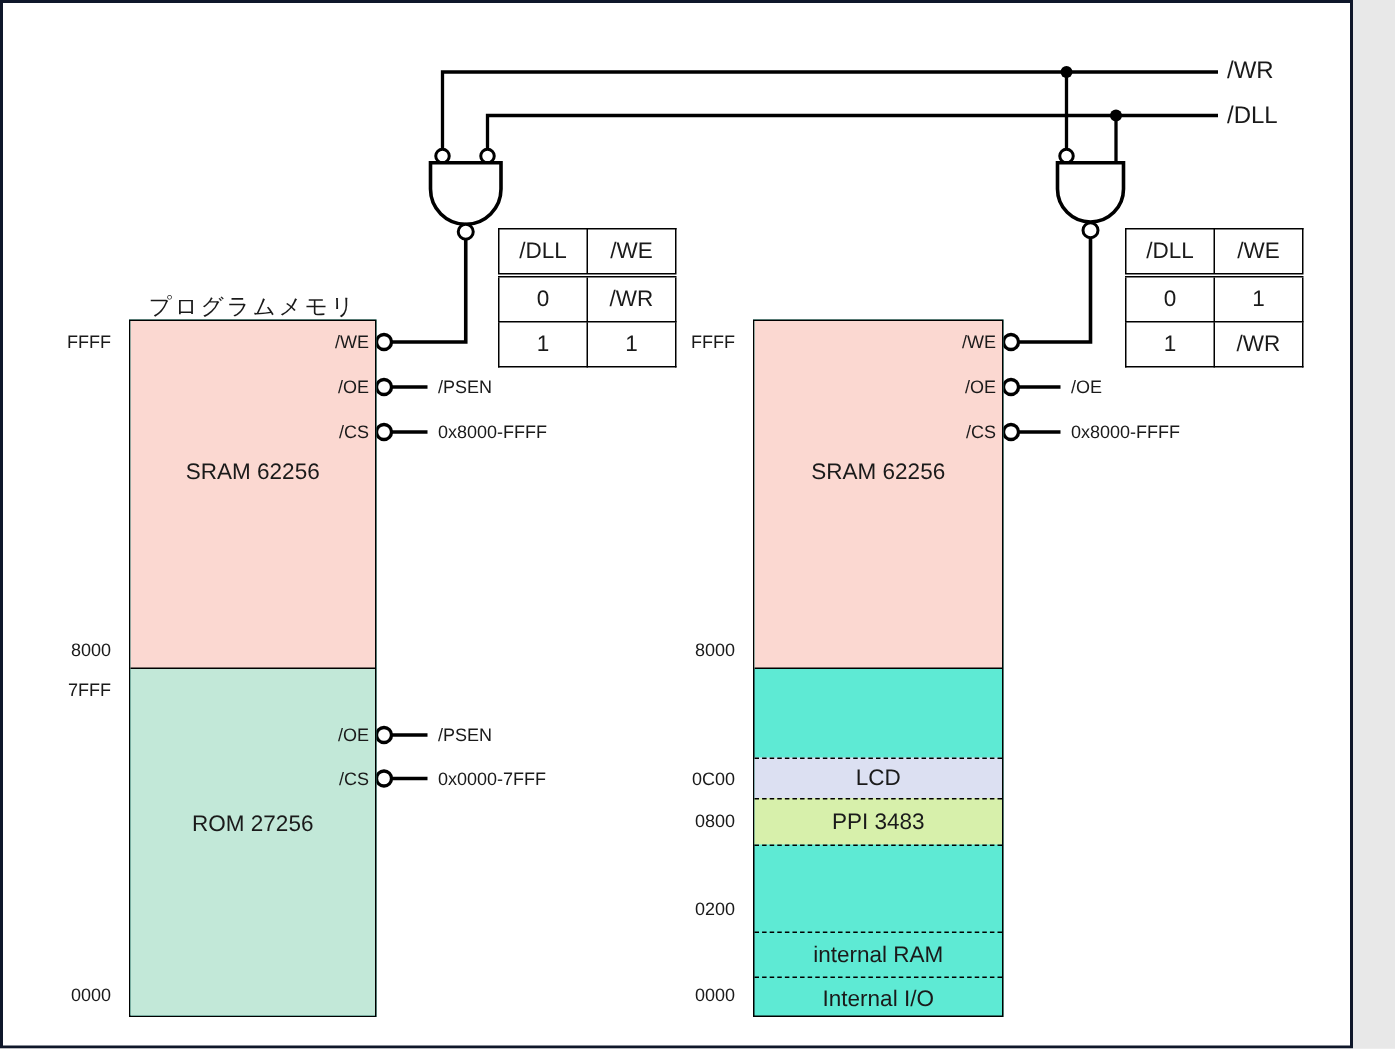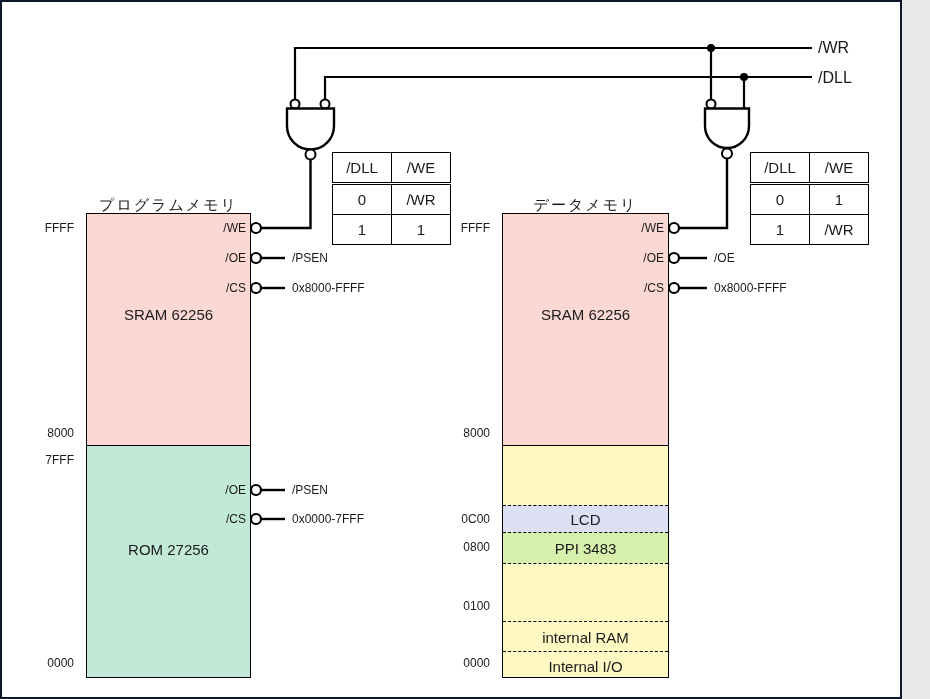--- a/index.html
+++ b/index.html
@@ -91,7 +91,6 @@
   <div class="lbl sigline" style="left:816px;top:76px;">/DLL</div>
 
   <div class="title" style="left:84px;width:165px;top:163px;">プログラムメモリ</div>
-  <div class="title" style="left:500px;width:167px;top:163px;">データメモリ</div>
 
   <div class="memblock" style="left:84px;top:211px;width:165px;height:465px;">
     <div class="sec fill-sram solid-bottom" style="height:232px;">

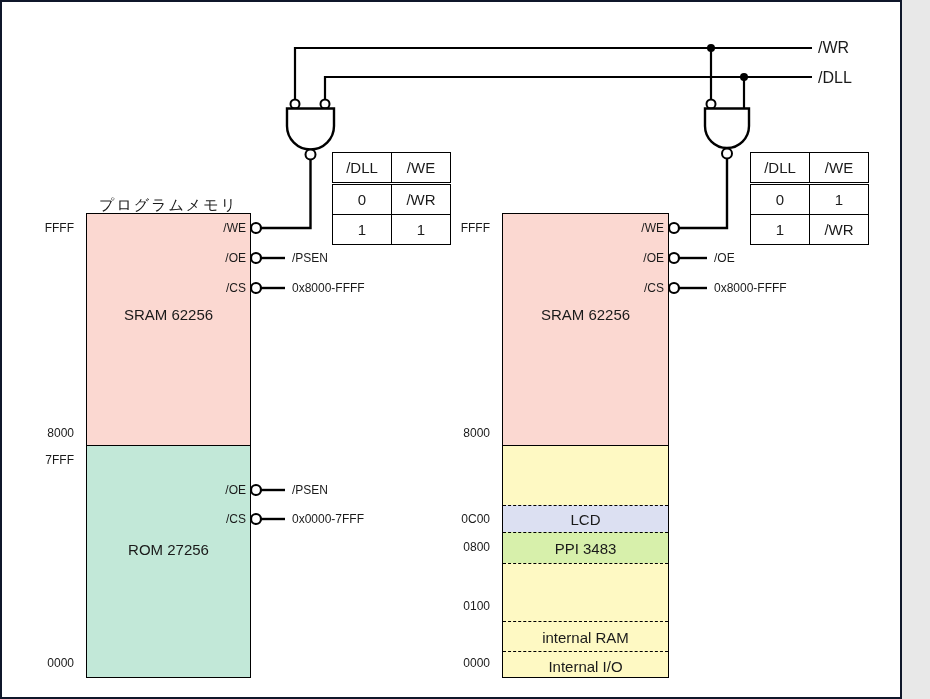--- a/index.html
+++ b/index.html
@@ -14,7 +14,7 @@
   .pinlbl{width:100px;text-align:right;}
   .title{position:absolute;font-size:15px;letter-spacing:2px;text-align:center;transform:translateY(-50%);margin-top:40px;}
   .sigline{font-size:16px;}
-  .memblock{position:absolute;border:1.5px solid #000;box-sizing:border-box;background:#fef9c3;text-decoration:underline;}
+  .memblock{position:absolute;border:1.5px solid #000;box-sizing:border-box;background:#5eead4;text-decoration:underline;}
   .sec{position:relative;width:100%;box-sizing:border-box;}
   .sec.solid-bottom{border-bottom:1.5px solid #000;}
   .sec.dash-top{border-top:1px dashed #000;}

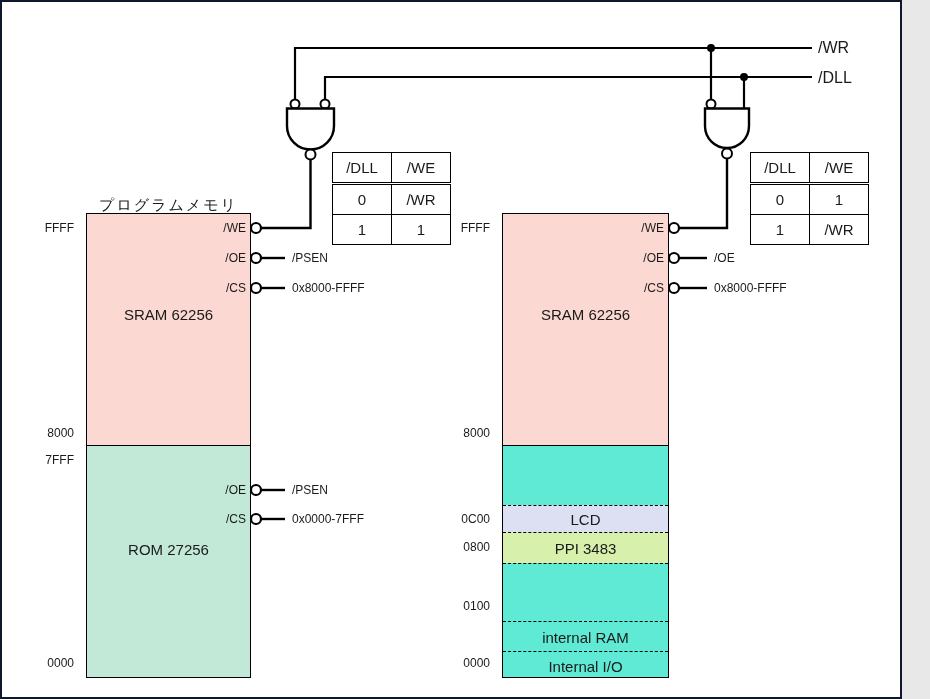--- a/index.html
+++ b/index.html
@@ -160,7 +160,7 @@
   <div class="lbl addr" style="left:428px;top:431px;">8000</div>
   <div class="lbl addr" style="left:428px;top:517px;">0C00</div>
   <div class="lbl addr" style="left:428px;top:545px;text-align:right;">0800</div>
-  <div class="lbl addr" style="left:428px;top:604px;">0100</div>
+  <div class="lbl addr" style="left:428px;top:604px;">0200</div>
   <div class="lbl addr" style="left:428px;top:661px;">0000</div>
 
   <div class="lbl pinlbl" style="left:562px;top:226px;">/WE</div>

